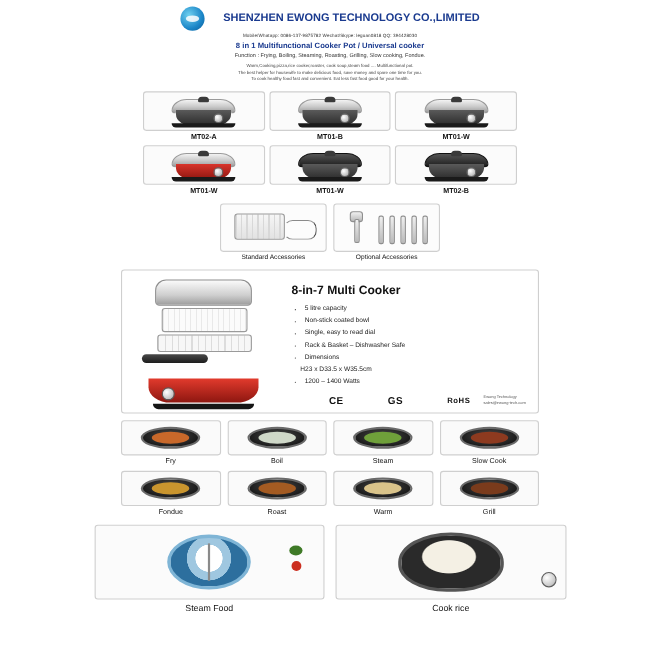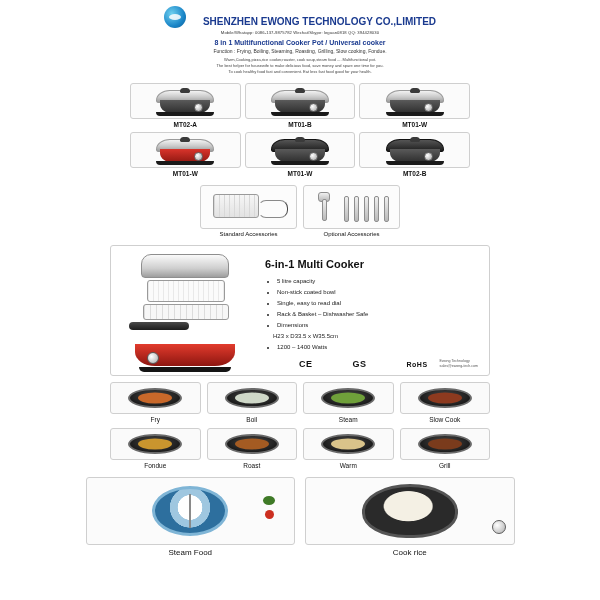--- a/index.html
+++ b/index.html
@@ -29,7 +29,7 @@
   .logo-row {
     display: flex;
     justify-content: center;
-    align-items: flex-end;
+    align-items: center;
     gap: 17px;
   }
   .logo-mark {

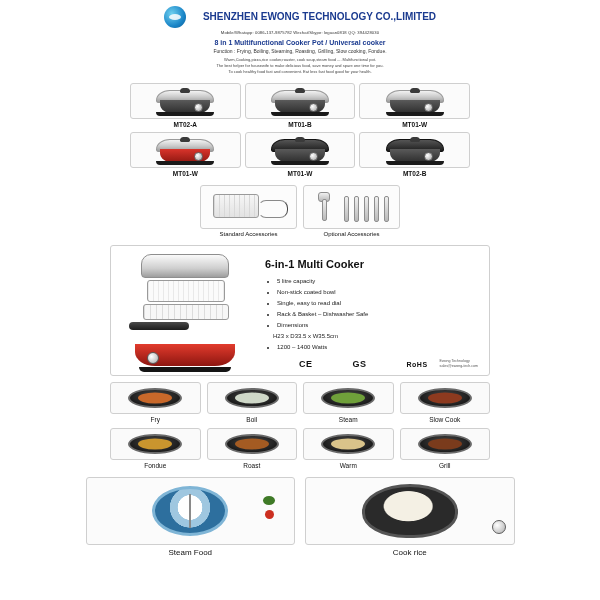--- a/index.html
+++ b/index.html
@@ -631,7 +631,7 @@
       </span>
     </div>
     <div class="feature-text">
-      <div class="feature-title">6-in-1 Multi Cooker</div>
+      <div class="feature-title">8-in-7 Multi Cooker</div>
       <ul class="feature-list">
         <li>5 litre capacity</li>
         <li>Non-stick coated bowl</li>

